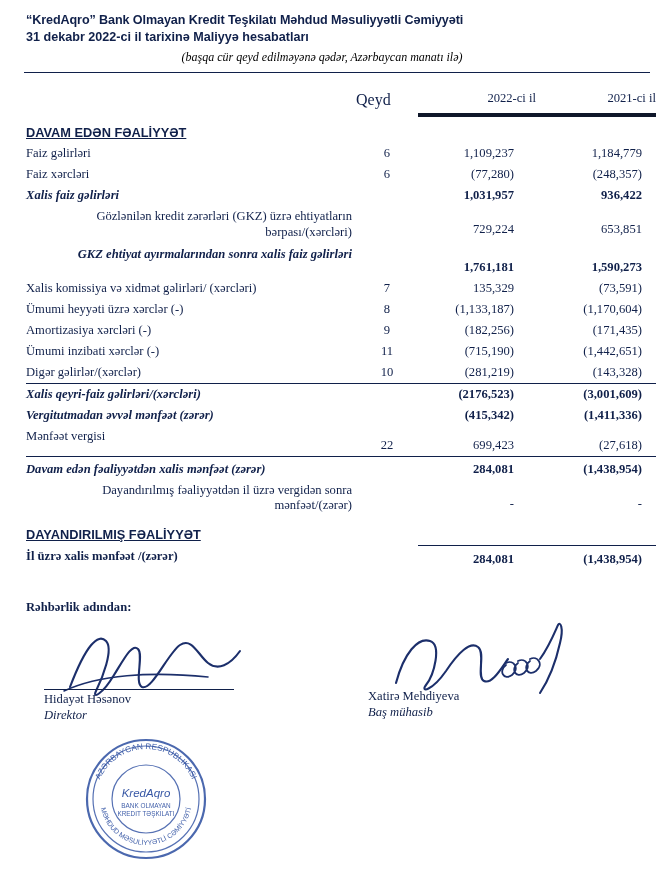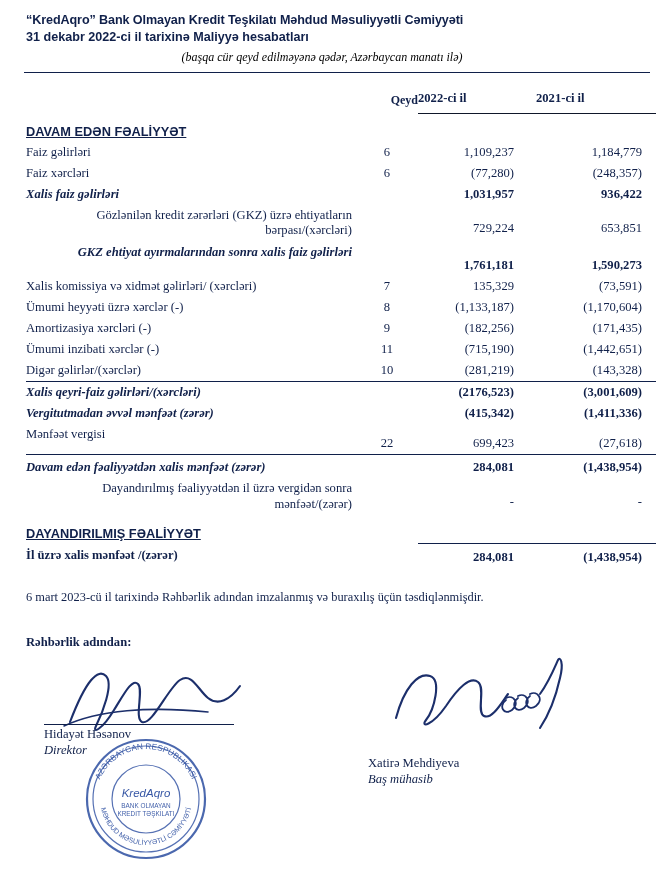--- a/index.html
+++ b/index.html
@@ -76,9 +76,9 @@
   col.c-y2    { width: 120px; }
 
   .colhead-note {
-    text-align: right;
-    font-weight: bold;
-    font-size: 12px;
+    text-align: left;
+    font-weight: normal;
+    font-size: 16px;
     padding-bottom: 6px !important;
     vertical-align: bottom !important;
   }

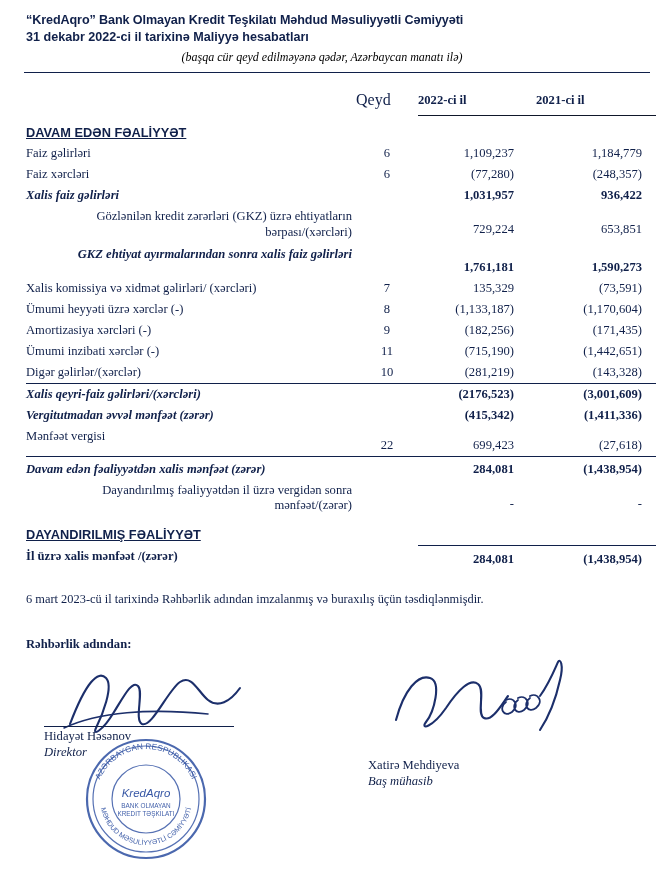--- a/index.html
+++ b/index.html
@@ -83,12 +83,12 @@
     vertical-align: bottom !important;
   }
   .colhead-year {
-    text-align: left;
-    font-weight: bold;
+    text-align: right;
+    font-weight: normal;
     font-size: 12.6px;
     padding-bottom: 4px !important;
     vertical-align: bottom !important;
-    border-bottom: 1px solid #0f172a;
+    border-bottom: 4px solid #0f172a;
   }
   .colhead-year .inner {
     display: block;

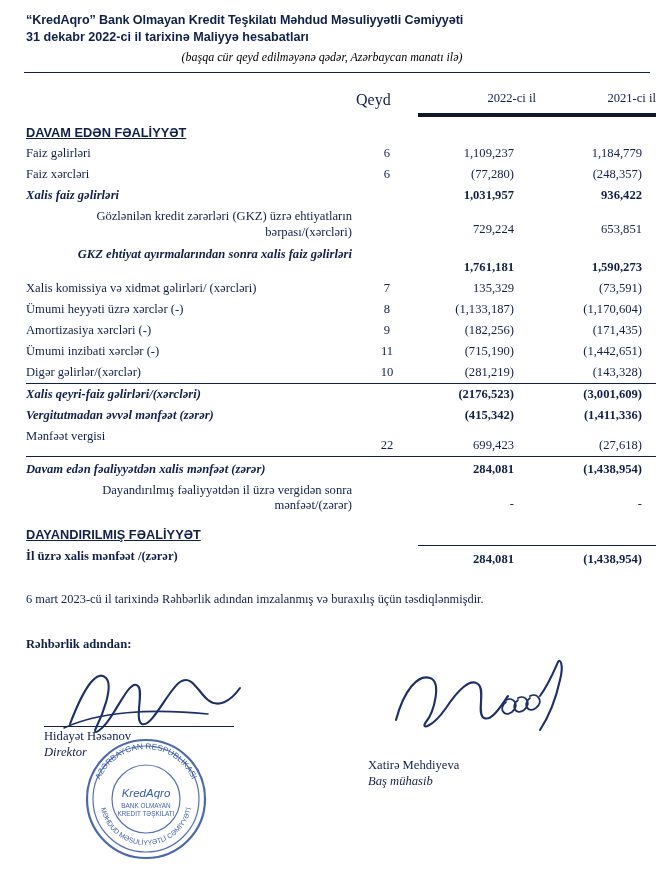--- a/index.html
+++ b/index.html
@@ -333,7 +333,6 @@
     </tbody>
   </table>
 
-  <div class="approval">6 mart 2023-cü il tarixində Rəhbərlik adından imzalanmış və buraxılış üçün təsdiqlənmişdir.</div>
 
   <div class="signblock">Rəhbərlik adından:</div>
 

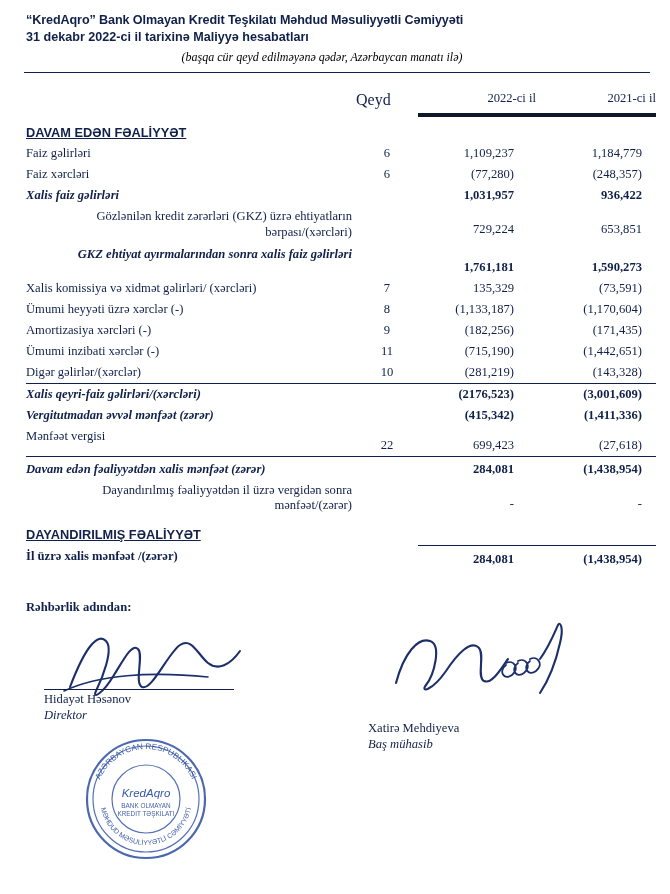--- a/index.html
+++ b/index.html
@@ -169,7 +169,7 @@
     color: #10204a;
     padding-top: 1px;
   }
-  .sig-name.plain { border-top: none; padding-top: 0; margin-top: 32px; }
+  .sig-name.plain { border-top: none; padding-top: 0; }
   .scribble {
     position: absolute;
     pointer-events: none;

